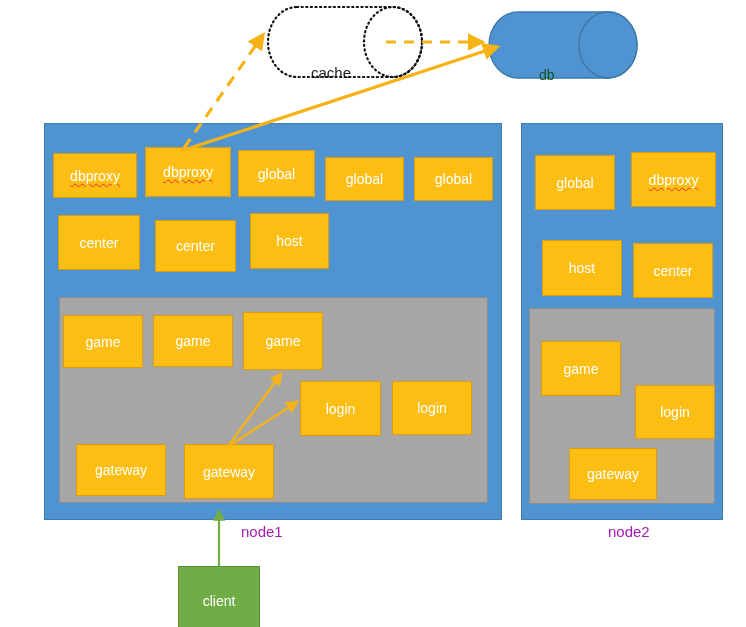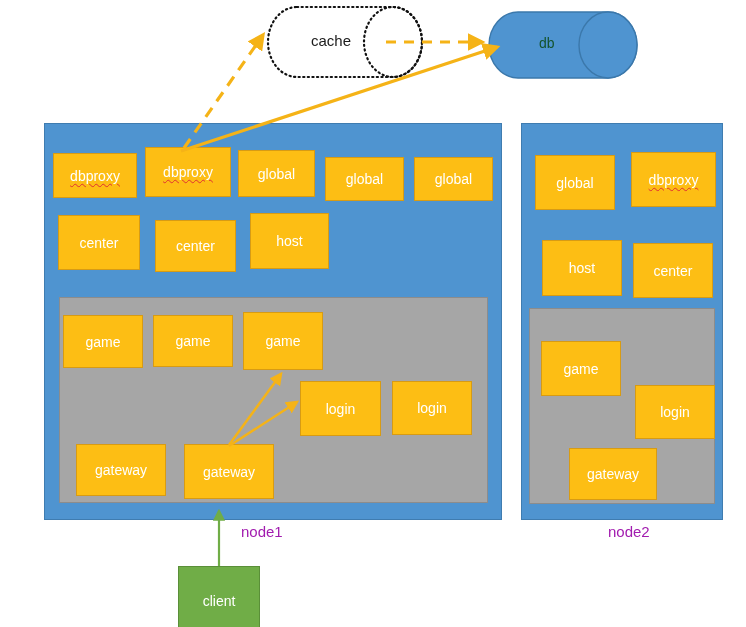--- a/index.html
+++ b/index.html
@@ -77,6 +77,7 @@
     font-size: 14px;
     white-space: nowrap;
     pointer-events: none;
+    margin-top: 32px;
   }
   .cyl-label.db { color: #14532d; }
   .cyl-label.cache { color: #1a1a1a; font-size: 15px; }

